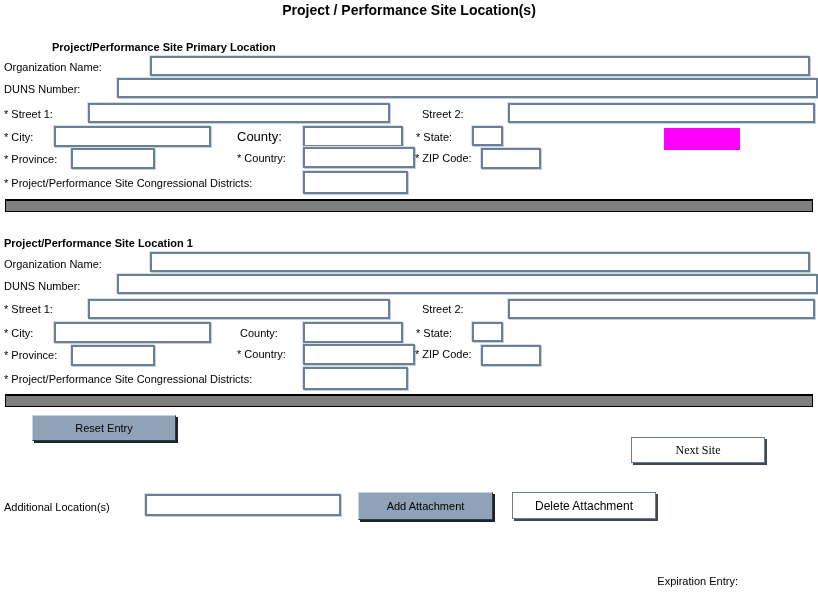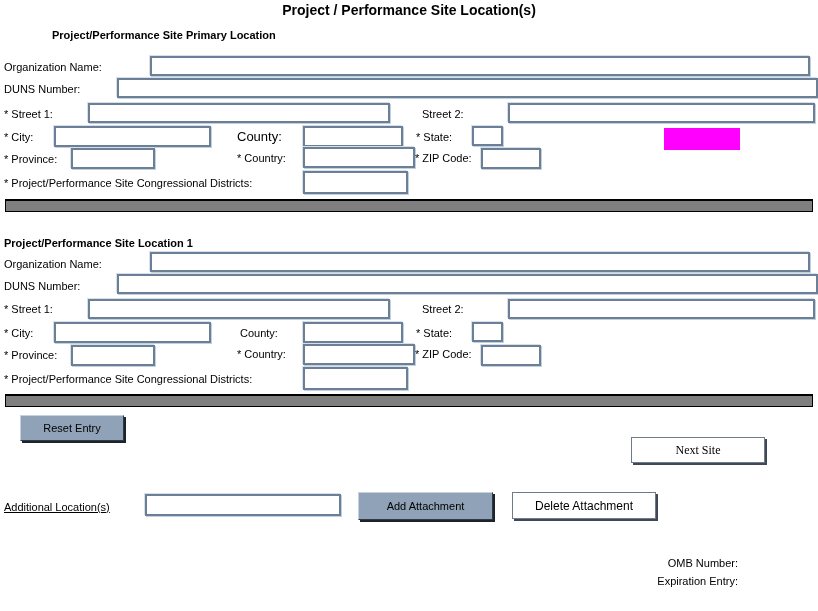--- a/index.html
+++ b/index.html
@@ -60,7 +60,7 @@
   <div class="title">Project / Performance Site Location(s)</div>
 
   <div>
-    <div class="sect" style="left:4px;top:29px;padding-left:48px;">Project/Performance Site Primary Location</div>
+    <div class="sect" style="left:4px;top:41px;padding-left:48px;">Project/Performance Site Primary Location</div>
 
     <div class="lbl" style="left:4px;top:61px;">Organization Name:</div>
     <input class="inp" style="left: 150px; top: 56px; width: 660px; height: 20px;" type="text" value="">

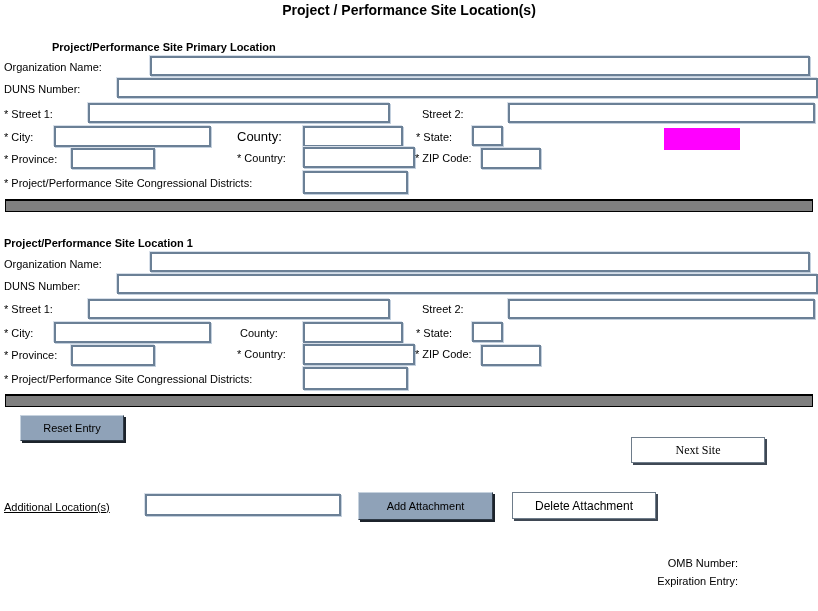--- a/index.html
+++ b/index.html
@@ -128,7 +128,7 @@
     <div class="divider" style="left:5px;top:394px;width:808px;height:13px;"></div>
   </div>
 
-  <button class="btn btn-blue" style="left:20px;top:415px;width:104px;height:26px;">Reset Entry</button>
+  <button class="btn btn-blue" style="left:32px;top:415px;width:144px;height:26px;">Reset Entry</button>
 
   <button class="btn btn-white" style="left:631px;top:437px;width:134px;height:26px;font-family:Liberation Serif, serif;">Next Site</button>
 

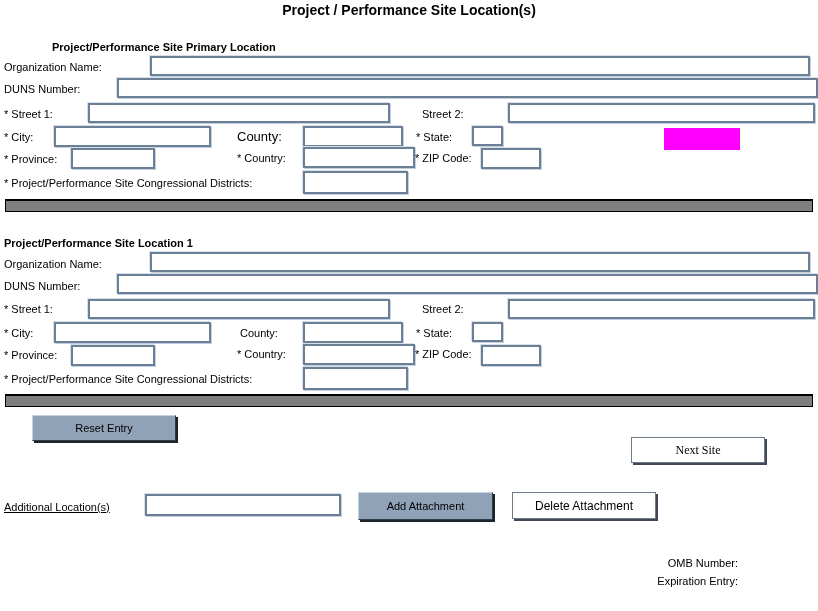--- a/index.html
+++ b/index.html
@@ -132,7 +132,7 @@
 
   <button class="btn btn-white" style="left:631px;top:437px;width:134px;height:26px;font-family:Liberation Serif, serif;">Next Site</button>
 
-  <div class="lbl" style="left:4px;top:501px;text-decoration:underline;">Additional Location(s)</div>
+  <div class="lbl" style="left:4px;top:501px;">Additional Location(s)</div>
   <input class="inp" style="left: 145px; top: 494px; width: 196px; height: 22px;" type="text" value="">
 
   <button class="btn btn-white" style="left:512px;top:492px;width:144px;height:27px;">Delete Attachment</button>

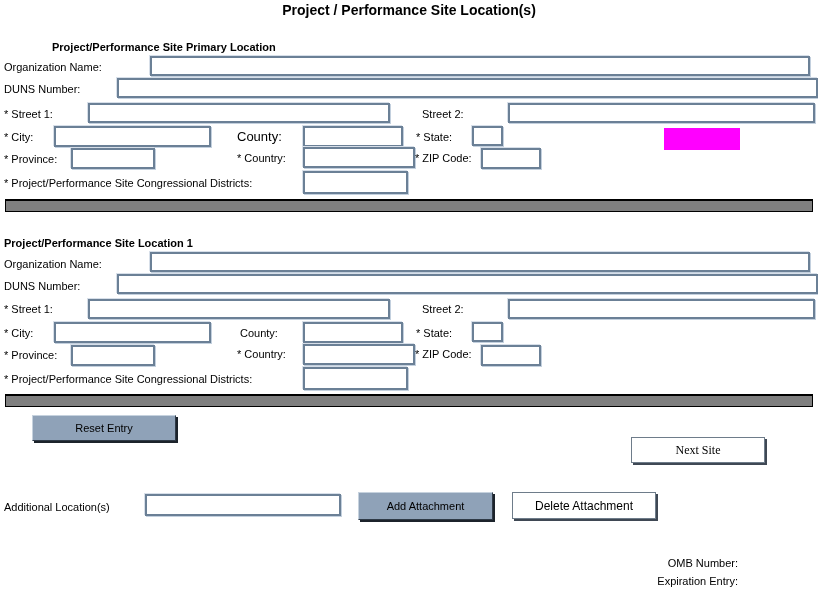--- a/index.html
+++ b/index.html
@@ -138,7 +138,6 @@
   <button class="btn btn-white" style="left:512px;top:492px;width:144px;height:27px;">Delete Attachment</button>
   <button class="btn btn-blue" style="left:358px;top:492px;width:135px;height:28px;">Add Attachment</button>
 
-  <div class="footer-line" style="top:557px;">OMB Number:</div>
   <div class="footer-line" style="top:575px;">Expiration Entry:</div>
 
 </div>

